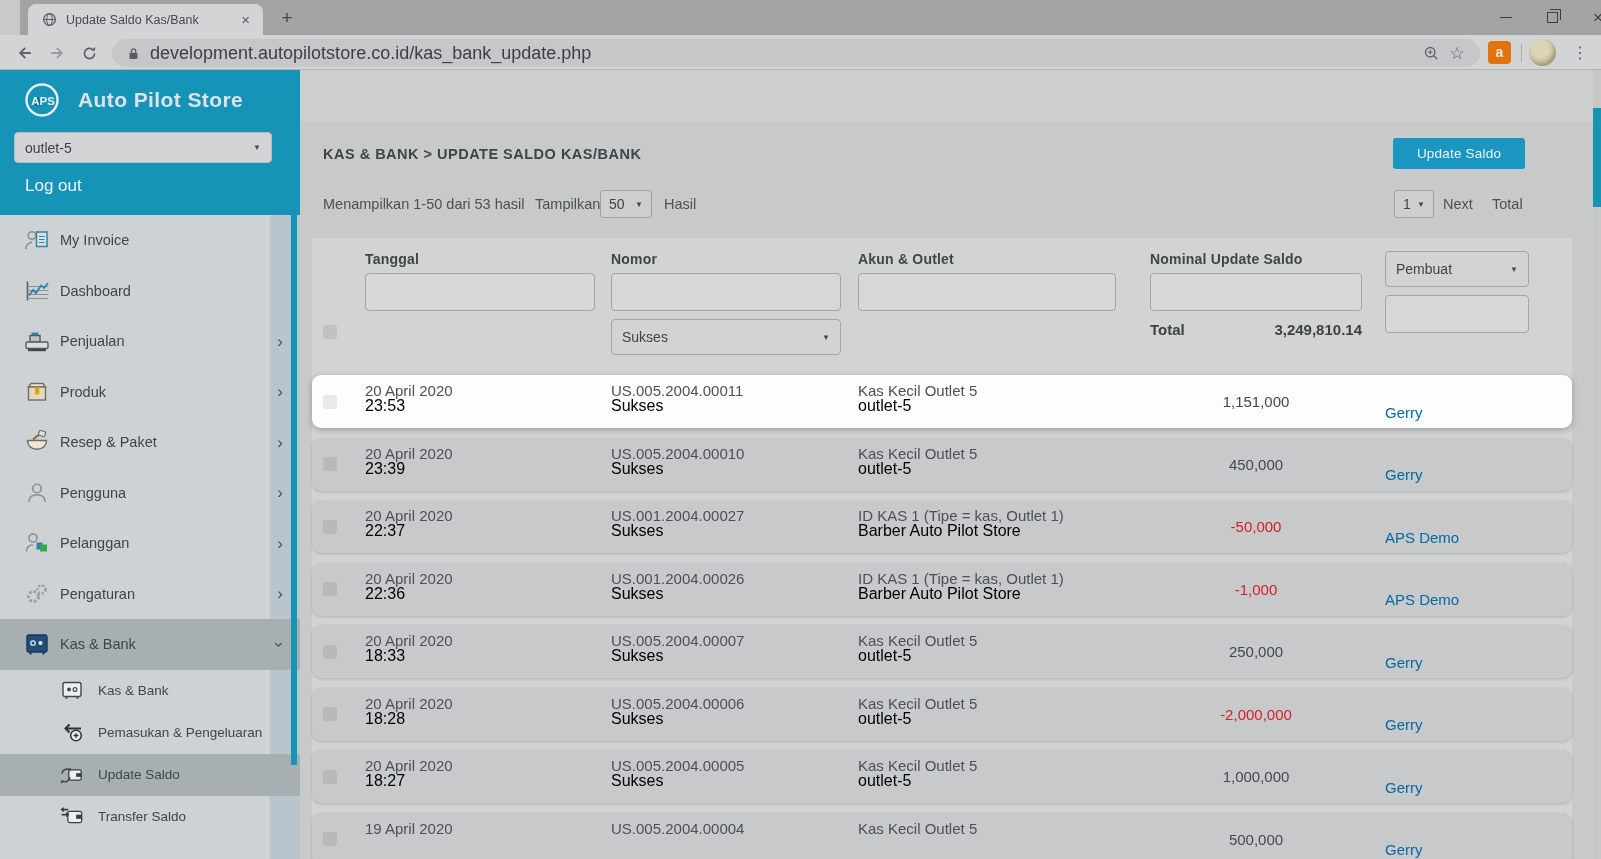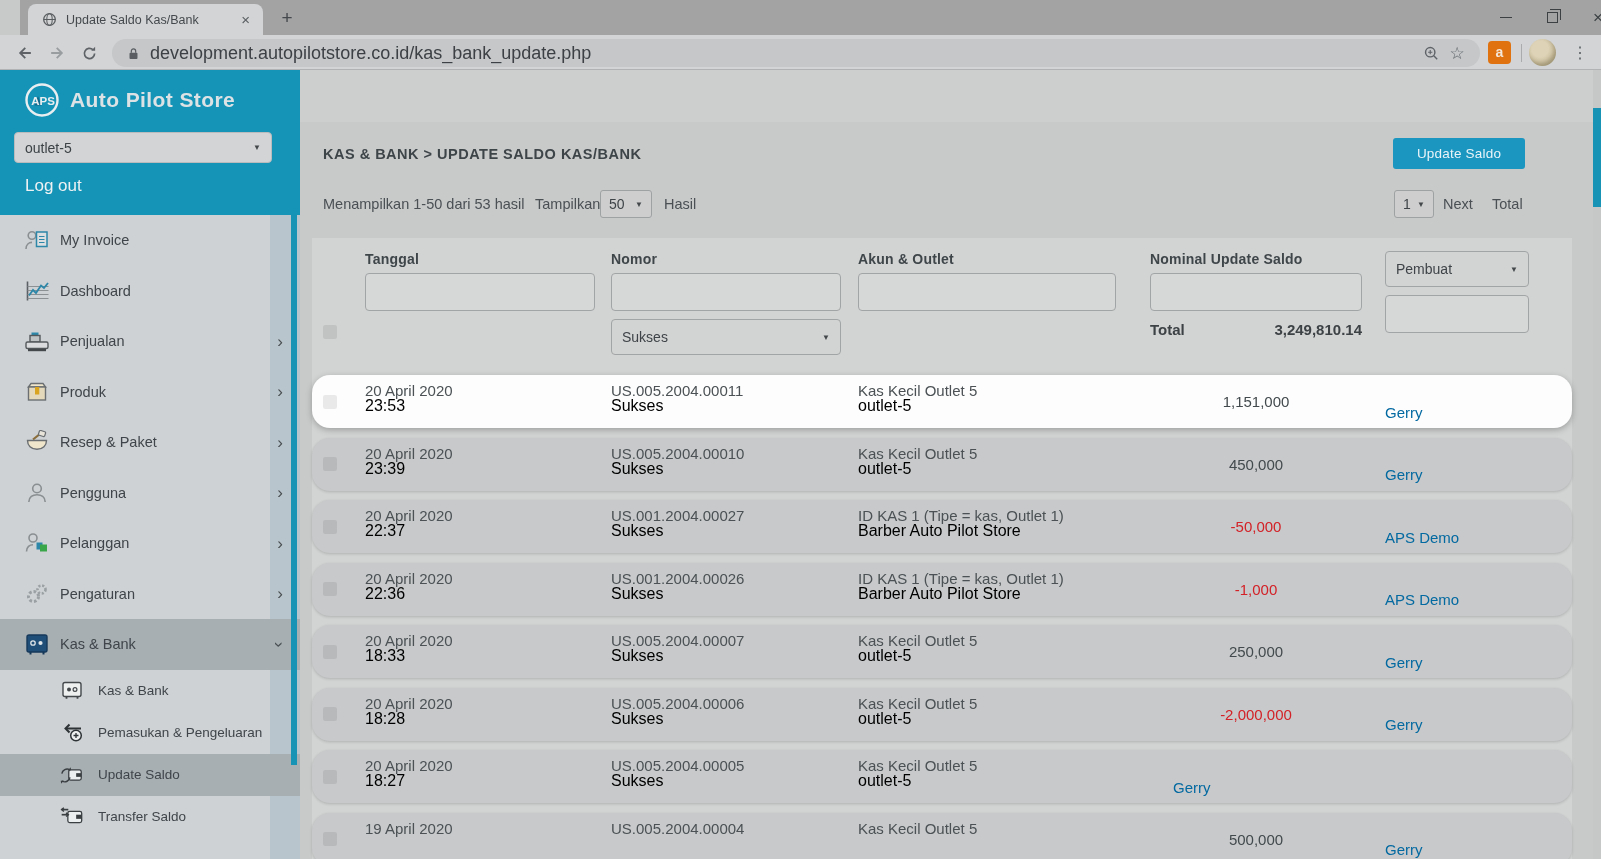--- a/index.html
+++ b/index.html
@@ -50,7 +50,7 @@
 
   
   .side-head { left:0; top:70px; width:300px; height:145px; background:#1694b8; }
-  .brand { position:absolute; left:24px; top:12px; display:flex; align-items:center; }
+  .brand { position:absolute; left:24px; top:12px; display:flex; align-items:center;gap:8px; }
   .brand-name { margin-left:10px; font-size:21px; font-weight:bold; color:#dde3e5;
     letter-spacing:.4px; }
   .outlet-select { position:absolute; left:14px; top:62px; width:258px; height:31px;

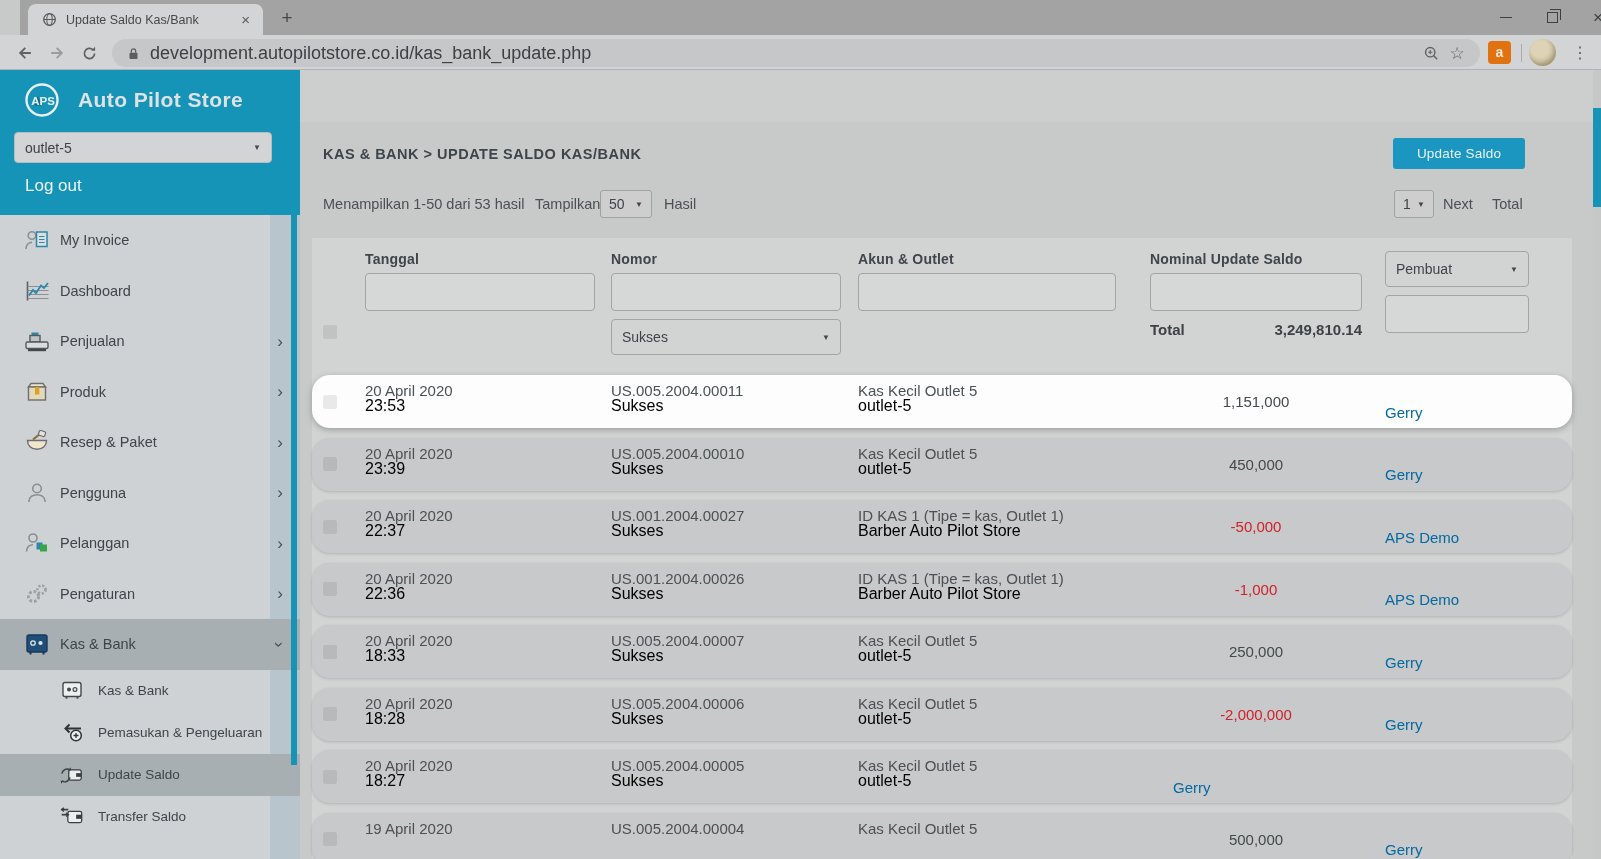--- a/index.html
+++ b/index.html
@@ -107,7 +107,7 @@
     font-weight:bold; color:#3d4245; }
 
   .rows { position:absolute; left:0; top:137px; width:1260px; }
-  .trow { height:53px; margin-bottom:9.5px; background:#c7c9ca; border-radius:18px;
+  .trow { height:53px; margin-bottom:9.5px; background:#c7c9ca; border-radius:9px;
     box-shadow:0 1px 3px rgba(0,0,0,.16); }
   .trow.highlight { background:#fdfdfd; box-shadow:0 2px 6px rgba(0,0,0,.25); }
   .cell { display:flex; flex-direction:column; justify-content:flex-start; padding-top:7px; }

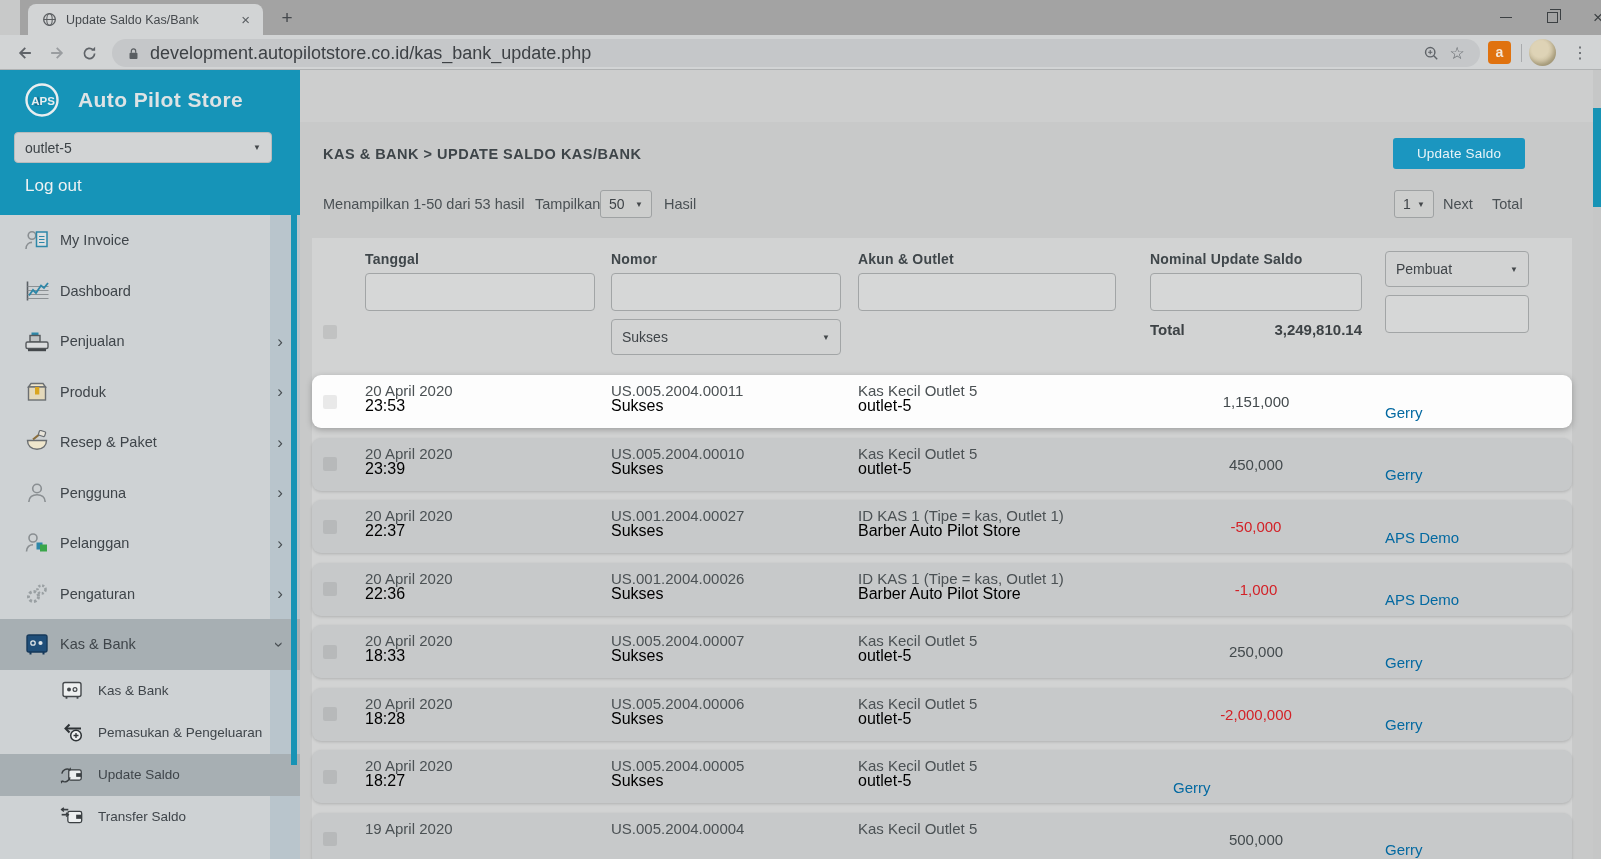--- a/index.html
+++ b/index.html
@@ -576,6 +576,9 @@
       <span class="primary">Kas Kecil Outlet 5</span>
       <span class="secondary">outlet-5</span>
     </div>
+    <div class="cell c-nominal">
+            <span class="nominal">1,000,000</span>
+          </div>
     <div class="cell c-pembuat">
             <span>Gerry</span>
           </div>

